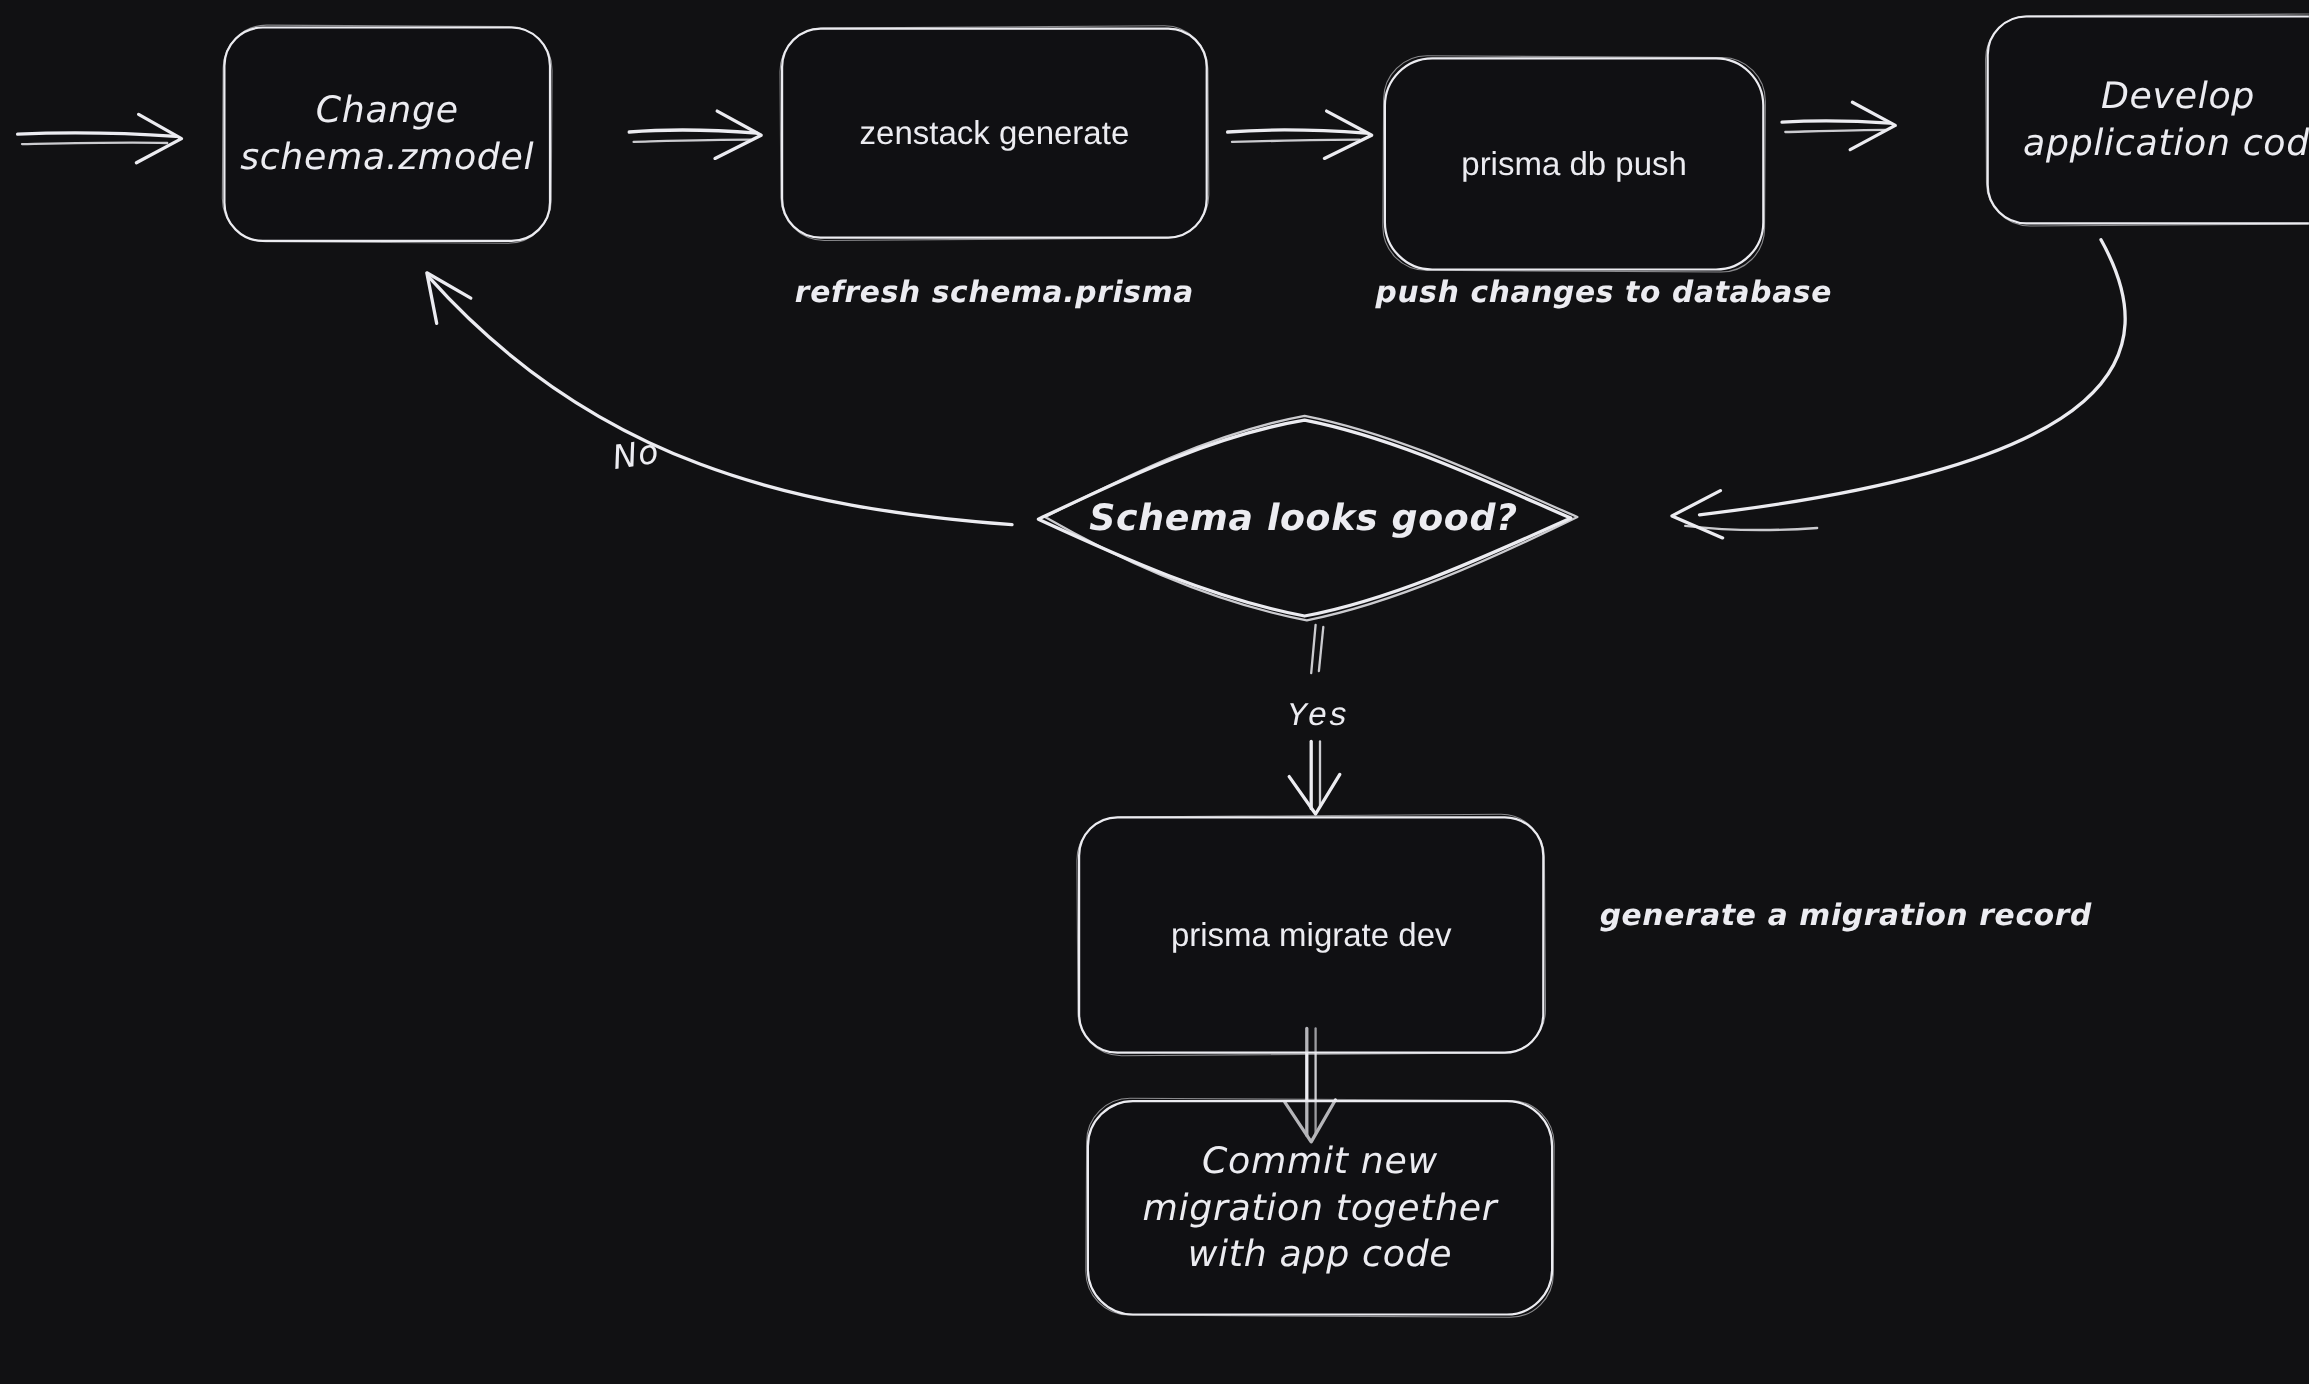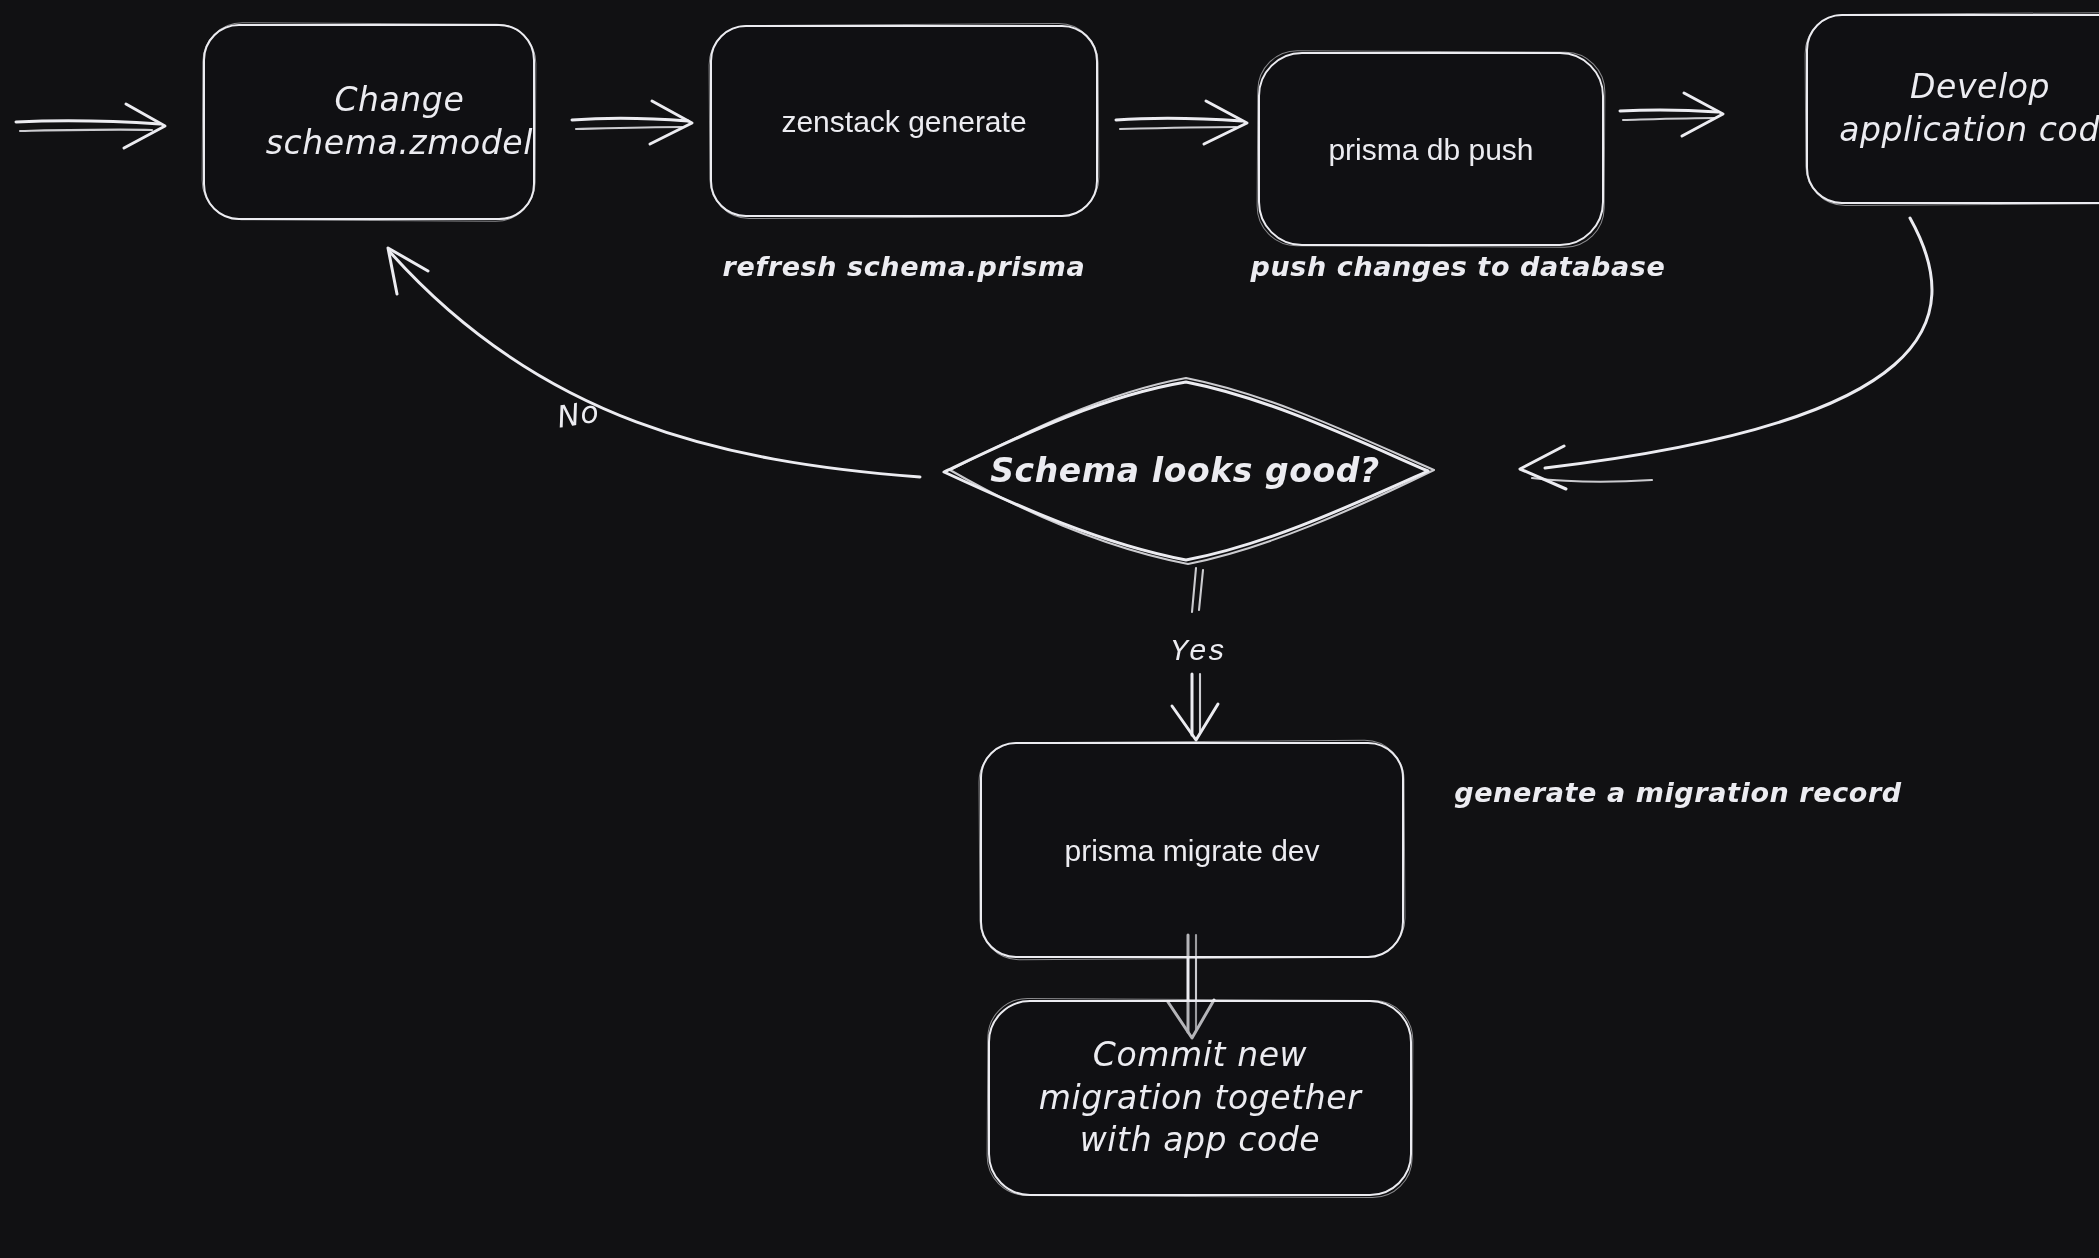--- a/index.html
+++ b/index.html
@@ -108,7 +108,7 @@
     <path d="M 1168 1002 L 1192 1038 L 1214 1000"></path>
   </svg>
 
-  <div class="node hand" style="left:203px; top:24px; width:332px; height:196px;justify-content:flex-end;">
+  <div class="node hand" style="left:203px; top:24px; width:298px; height:196px;">
     <span>Change
 schema.zmodel</span>
   </div>

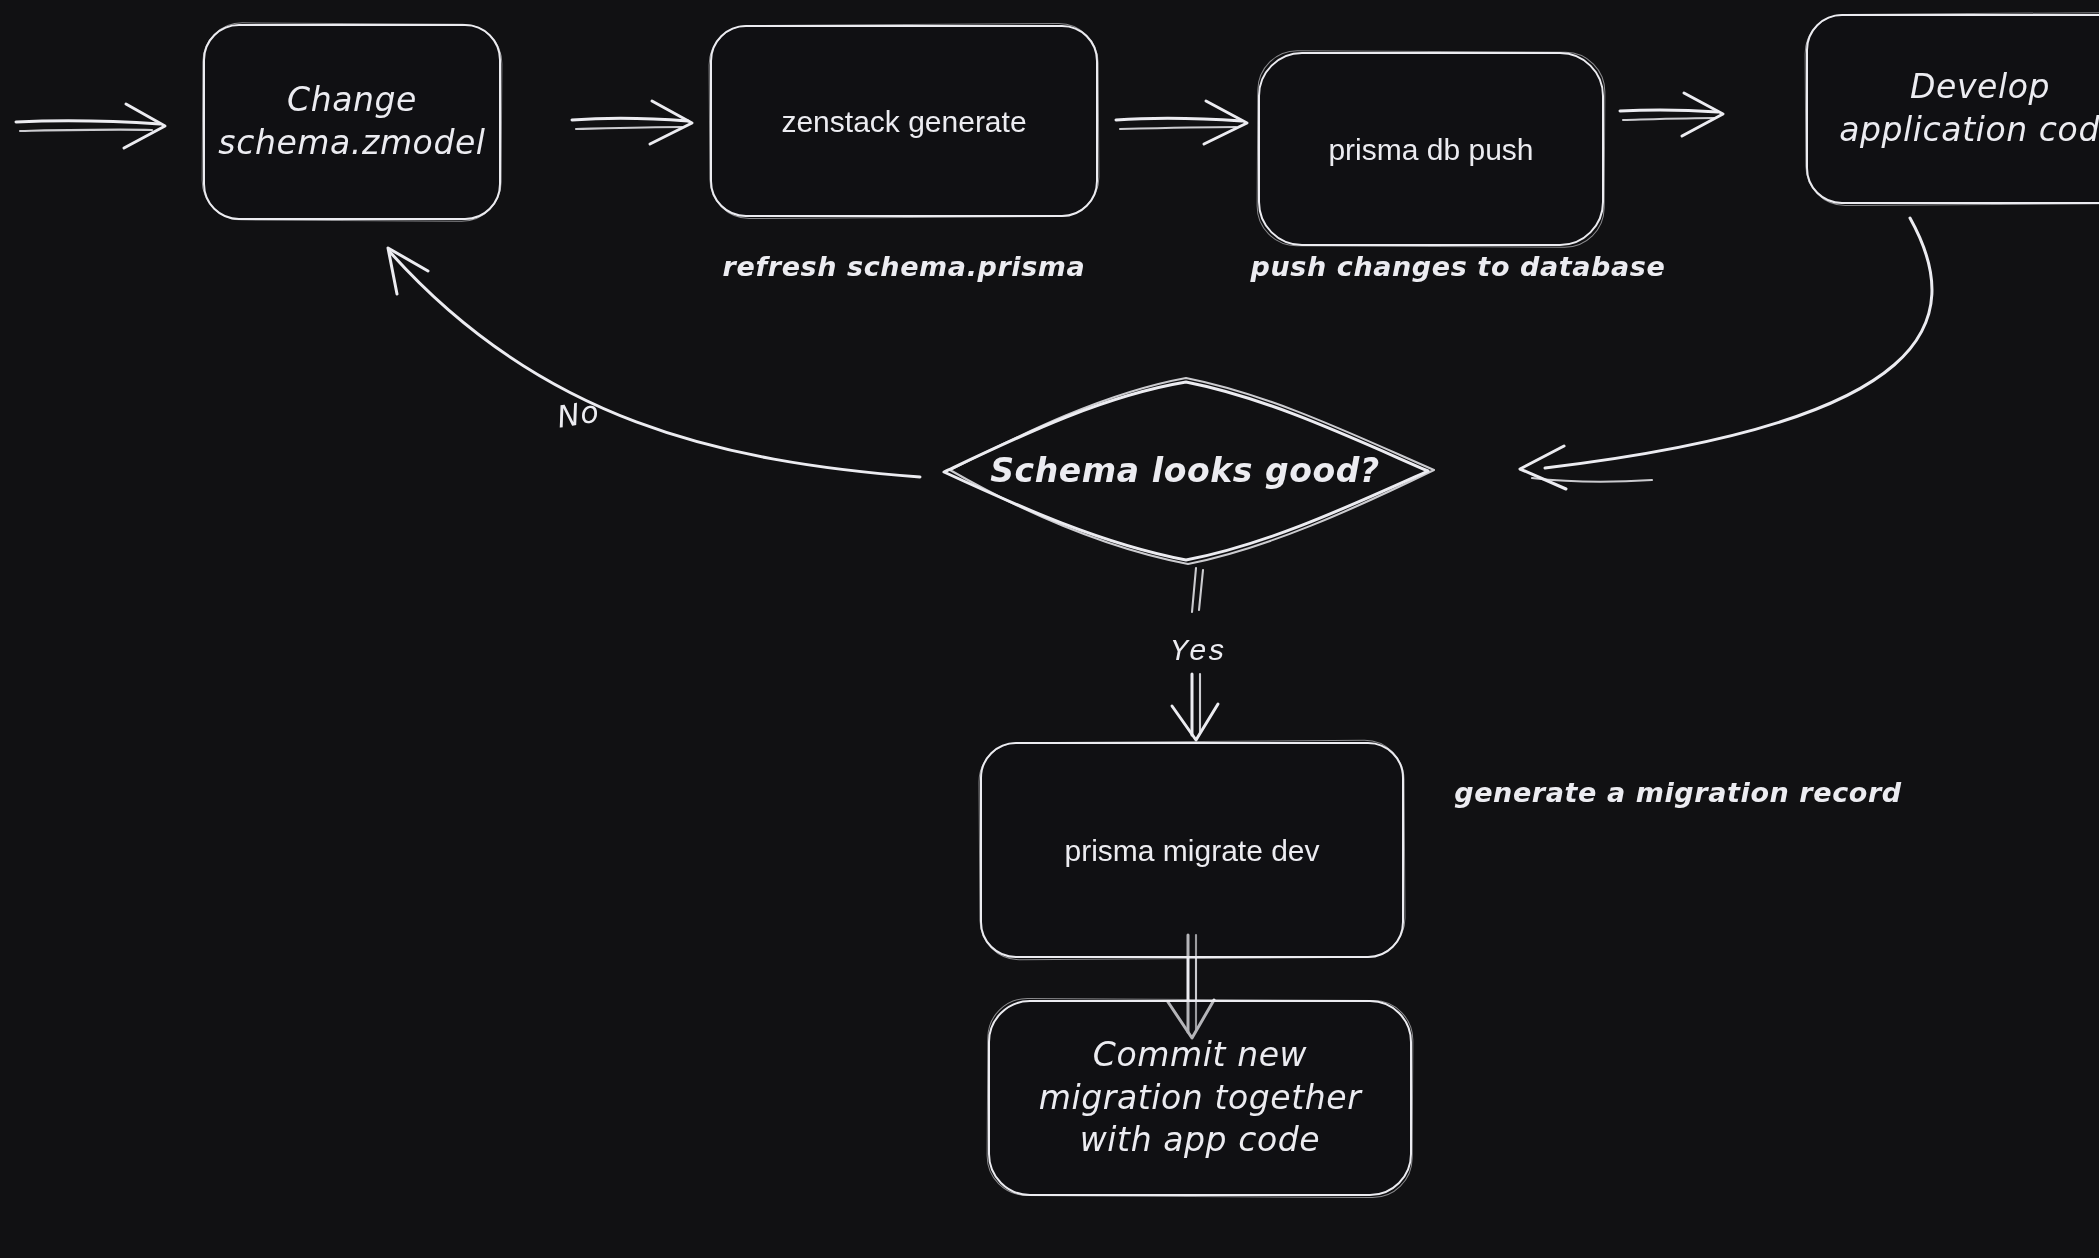--- a/index.html
+++ b/index.html
@@ -140,7 +140,7 @@
 
   <div class="caption hand" style="left:904px; top:266px;">refresh schema.prisma</div>
   <div class="caption hand" style="left:1458px; top:266px;">push changes to database</div>
-  <div class="caption hand" style="left:1678px; top:792px;">generate a migration record</div>
+  <div class="caption hand" style="left:1678px; top:832px;">generate a migration record</div>
 
   <div class="edge-label tilt hand" style="left:578px; top:414px;">No</div>
   <div class="edge-label hand" style="left:1198px; top:652px;font-family:Liberation Mono, monospace;">Yes</div>

